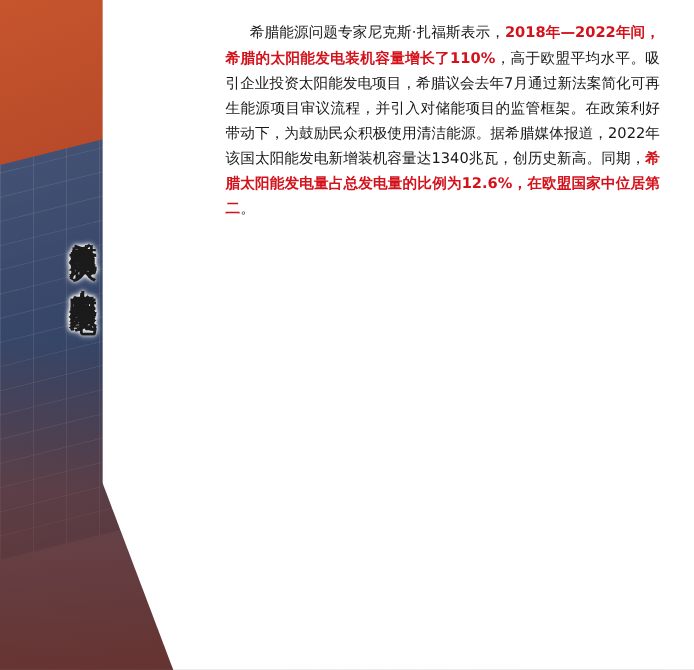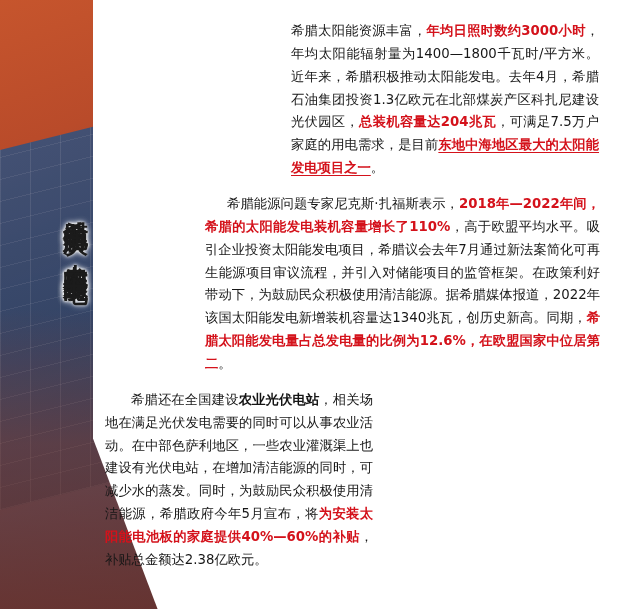--- a/index.html
+++ b/index.html
@@ -187,9 +187,6 @@
   <div class="v-title">希腊电力解决·大力发展太阳能发电</div>
 
   <div class="content-inner">
-    <p class="para p1">
-      <span>希腊太阳能资源丰富，</span><span class="em">年均日照时数约3000小时</span><span>，年均太阳能辐射量为1400—1800千瓦时/平方米。近年来，希腊积极推动太阳能发电。去年4月，希腊石油集团投资1.3亿欧元在北部煤炭产区科扎尼建设光伏园区，</span><span class="em">总装机容量达204兆瓦</span><span>，可满足7.5万户家庭的用电需求，是目前</span><span class="em-u">东地中海地区最大的太阳能发电项目之一</span><span>。</span>
-    </p>
 
     <p class="para p2">
       <span>希腊能源问题专家尼克斯·扎福斯表示，</span><span class="em">2018年—2022年间，希腊的太阳能发电装机容量增长了110%</span><span>，高于欧盟平均水平。吸引企业投资太阳能发电项目，希腊议会去年7月通过新法案简化可再生能源项目审议流程，并引入对储能项目的监管框架。在政策利好带动下，为鼓励民众积极使用清洁能源。据希腊媒体报道，2022年该国太阳能发电新增装机容量达1340兆瓦，创历史新高。同期，</span><span class="em">希腊太阳能发电量占总发电量的比例为12.6%，在欧盟国家中位居第二</span><span>。</span>

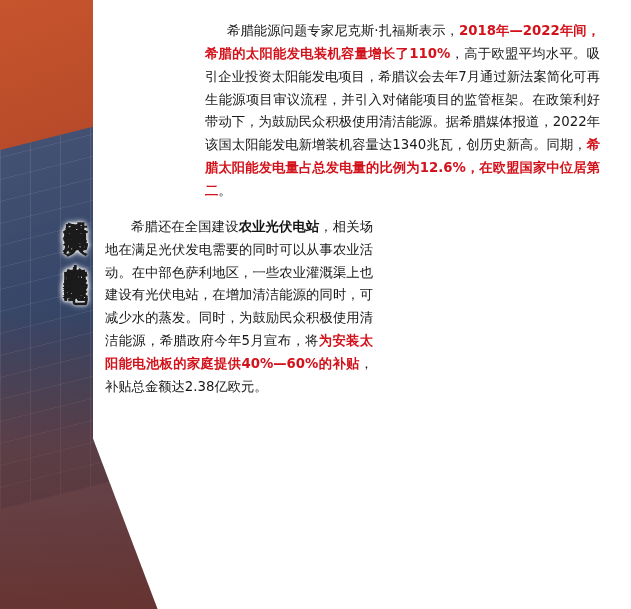--- a/index.html
+++ b/index.html
@@ -192,9 +192,6 @@
       <span>希腊能源问题专家尼克斯·扎福斯表示，</span><span class="em">2018年—2022年间，希腊的太阳能发电装机容量增长了110%</span><span>，高于欧盟平均水平。吸引企业投资太阳能发电项目，希腊议会去年7月通过新法案简化可再生能源项目审议流程，并引入对储能项目的监管框架。在政策利好带动下，为鼓励民众积极使用清洁能源。据希腊媒体报道，2022年该国太阳能发电新增装机容量达1340兆瓦，创历史新高。同期，</span><span class="em">希腊太阳能发电量占总发电量的比例为12.6%，在欧盟国家中位居第二</span><span>。</span>
     </p>
 
-    <p class="para p3 indent">
-      <span>希腊还在全国建设</span><span class="strongblk">农业光伏电站</span><span>，相关场地在满足光伏发电需要的同时可以从事农业活动。在中部色萨利地区，一些农业灌溉渠上也建设有光伏电站，在增加清洁能源的同时，可减少水的蒸发。同时，为鼓励民众积极使用清洁能源，希腊政府今年5月宣布，将</span><span class="em">为安装太阳能电池板的家庭提供40%—60%的补贴</span><span>，补贴总金额达2.38亿欧元。</span>
-    </p>
   </div>
 
 </div>

